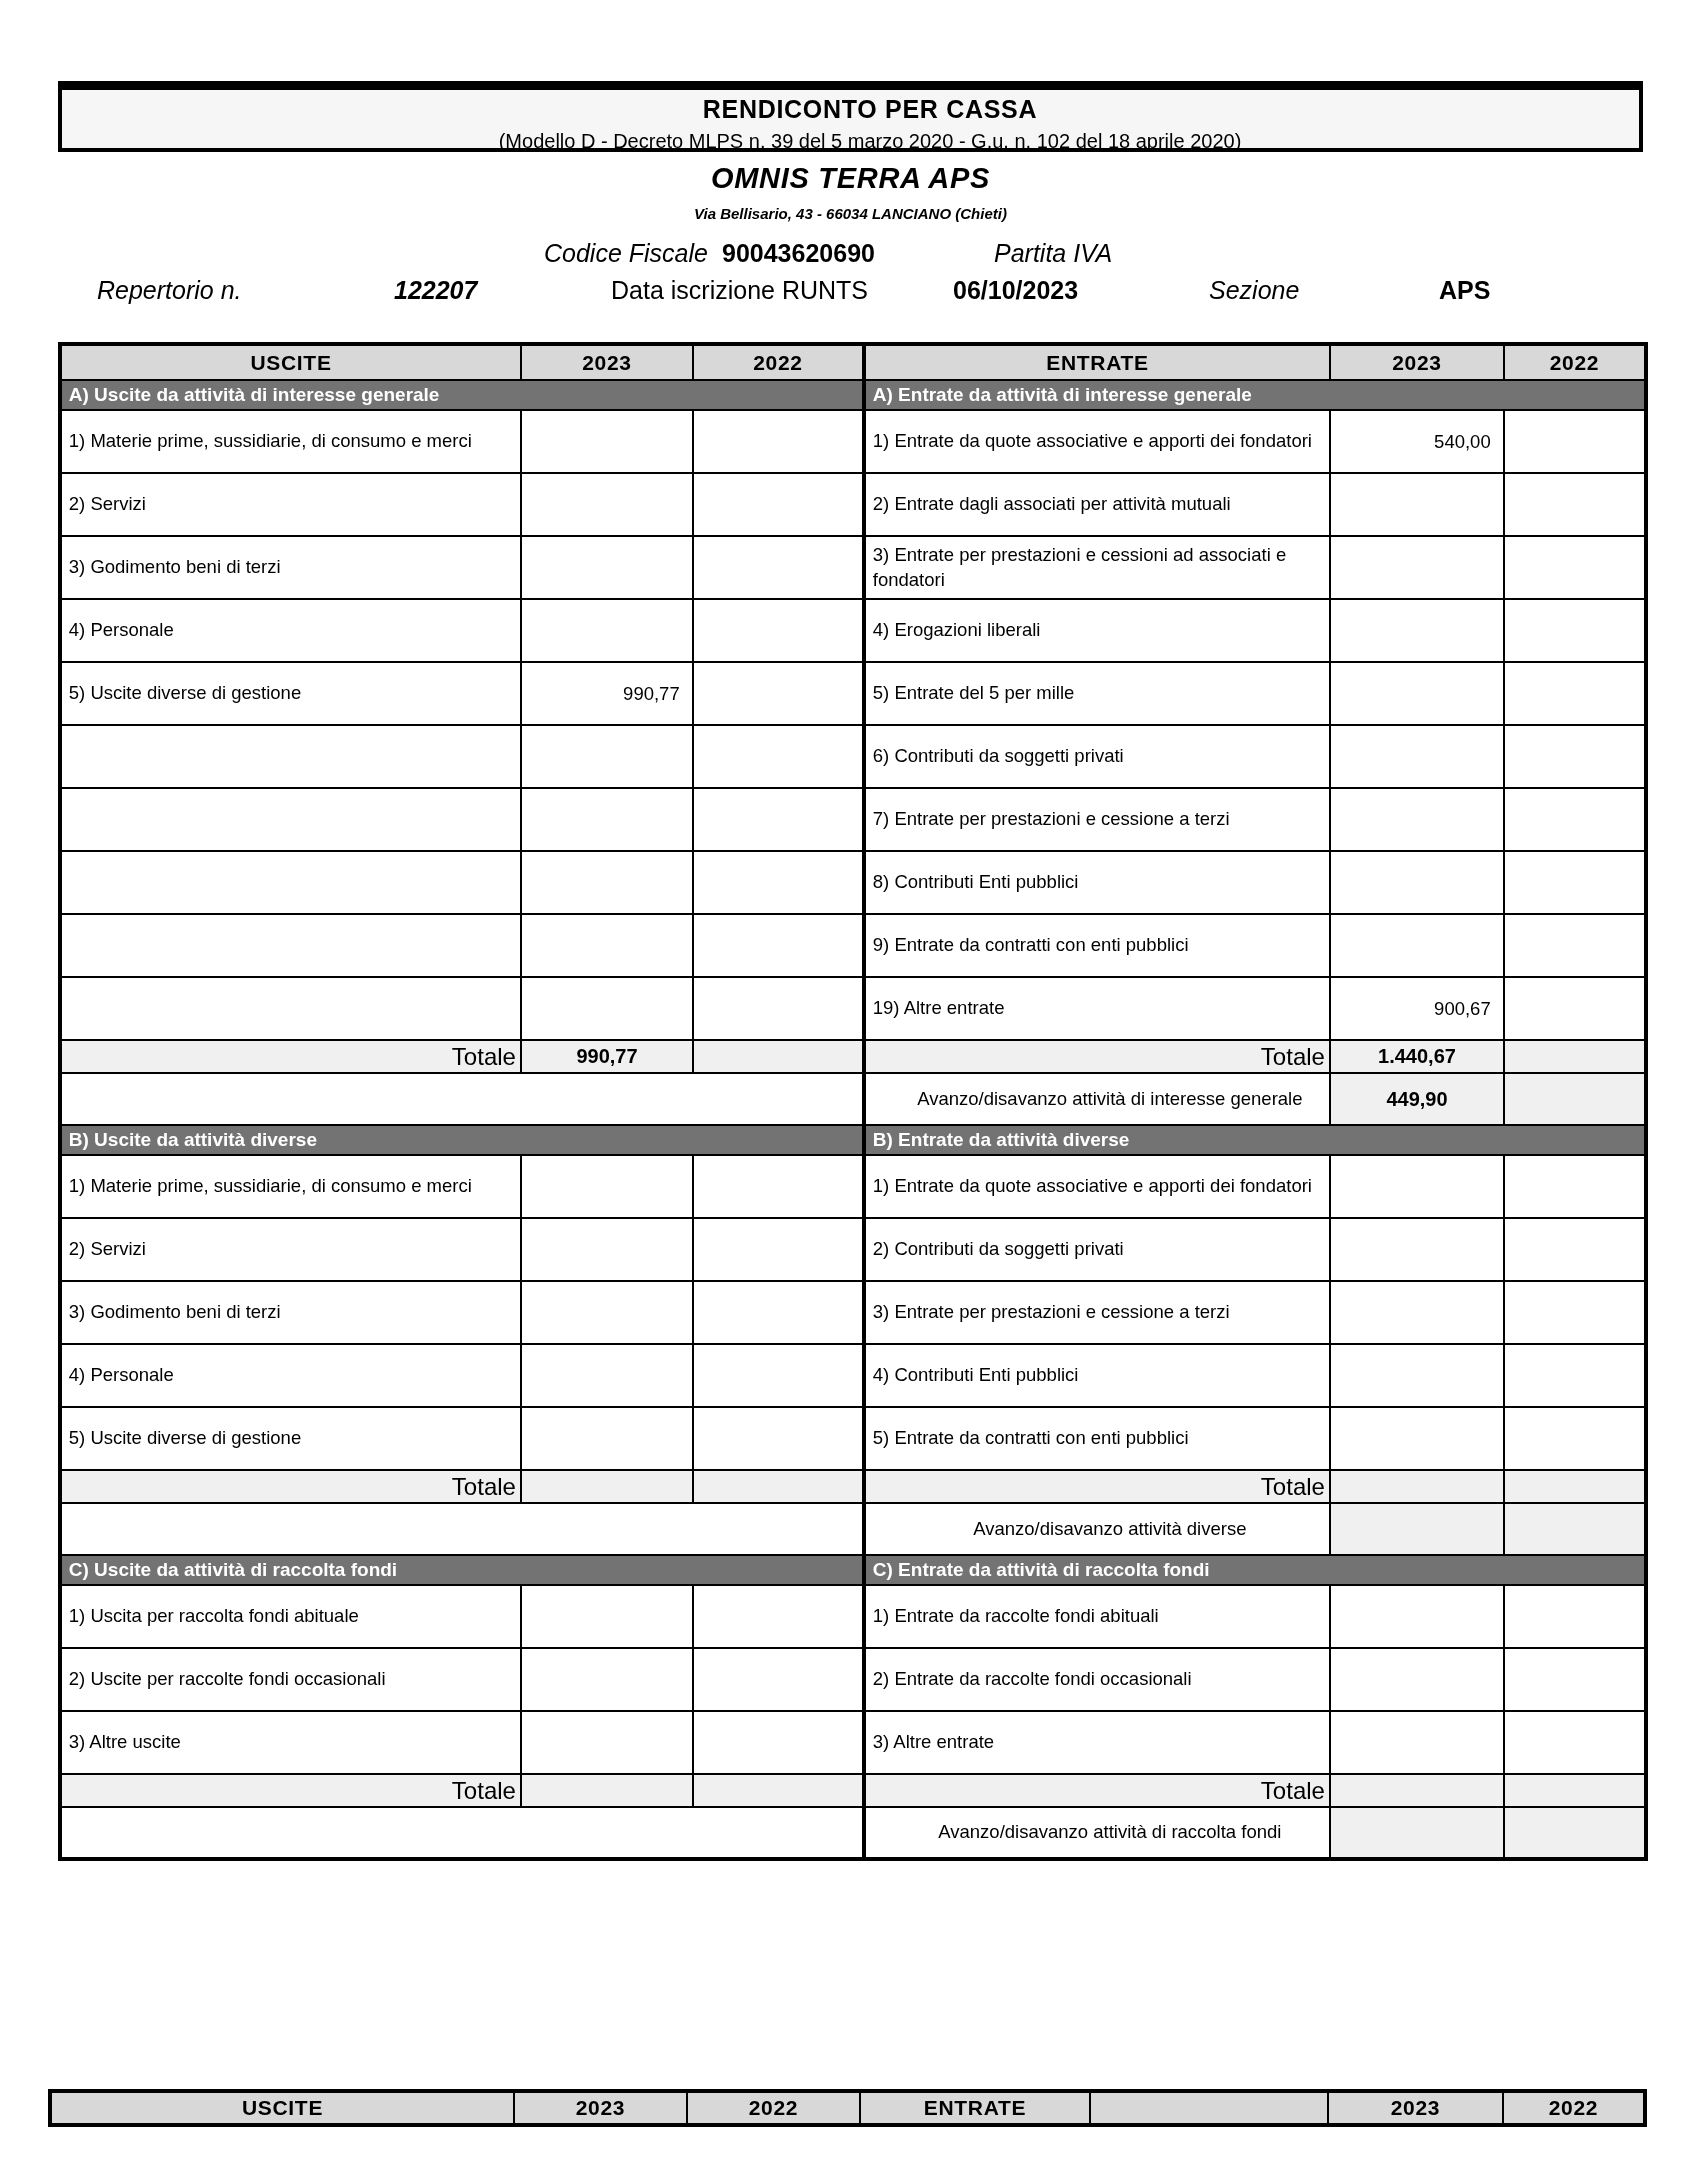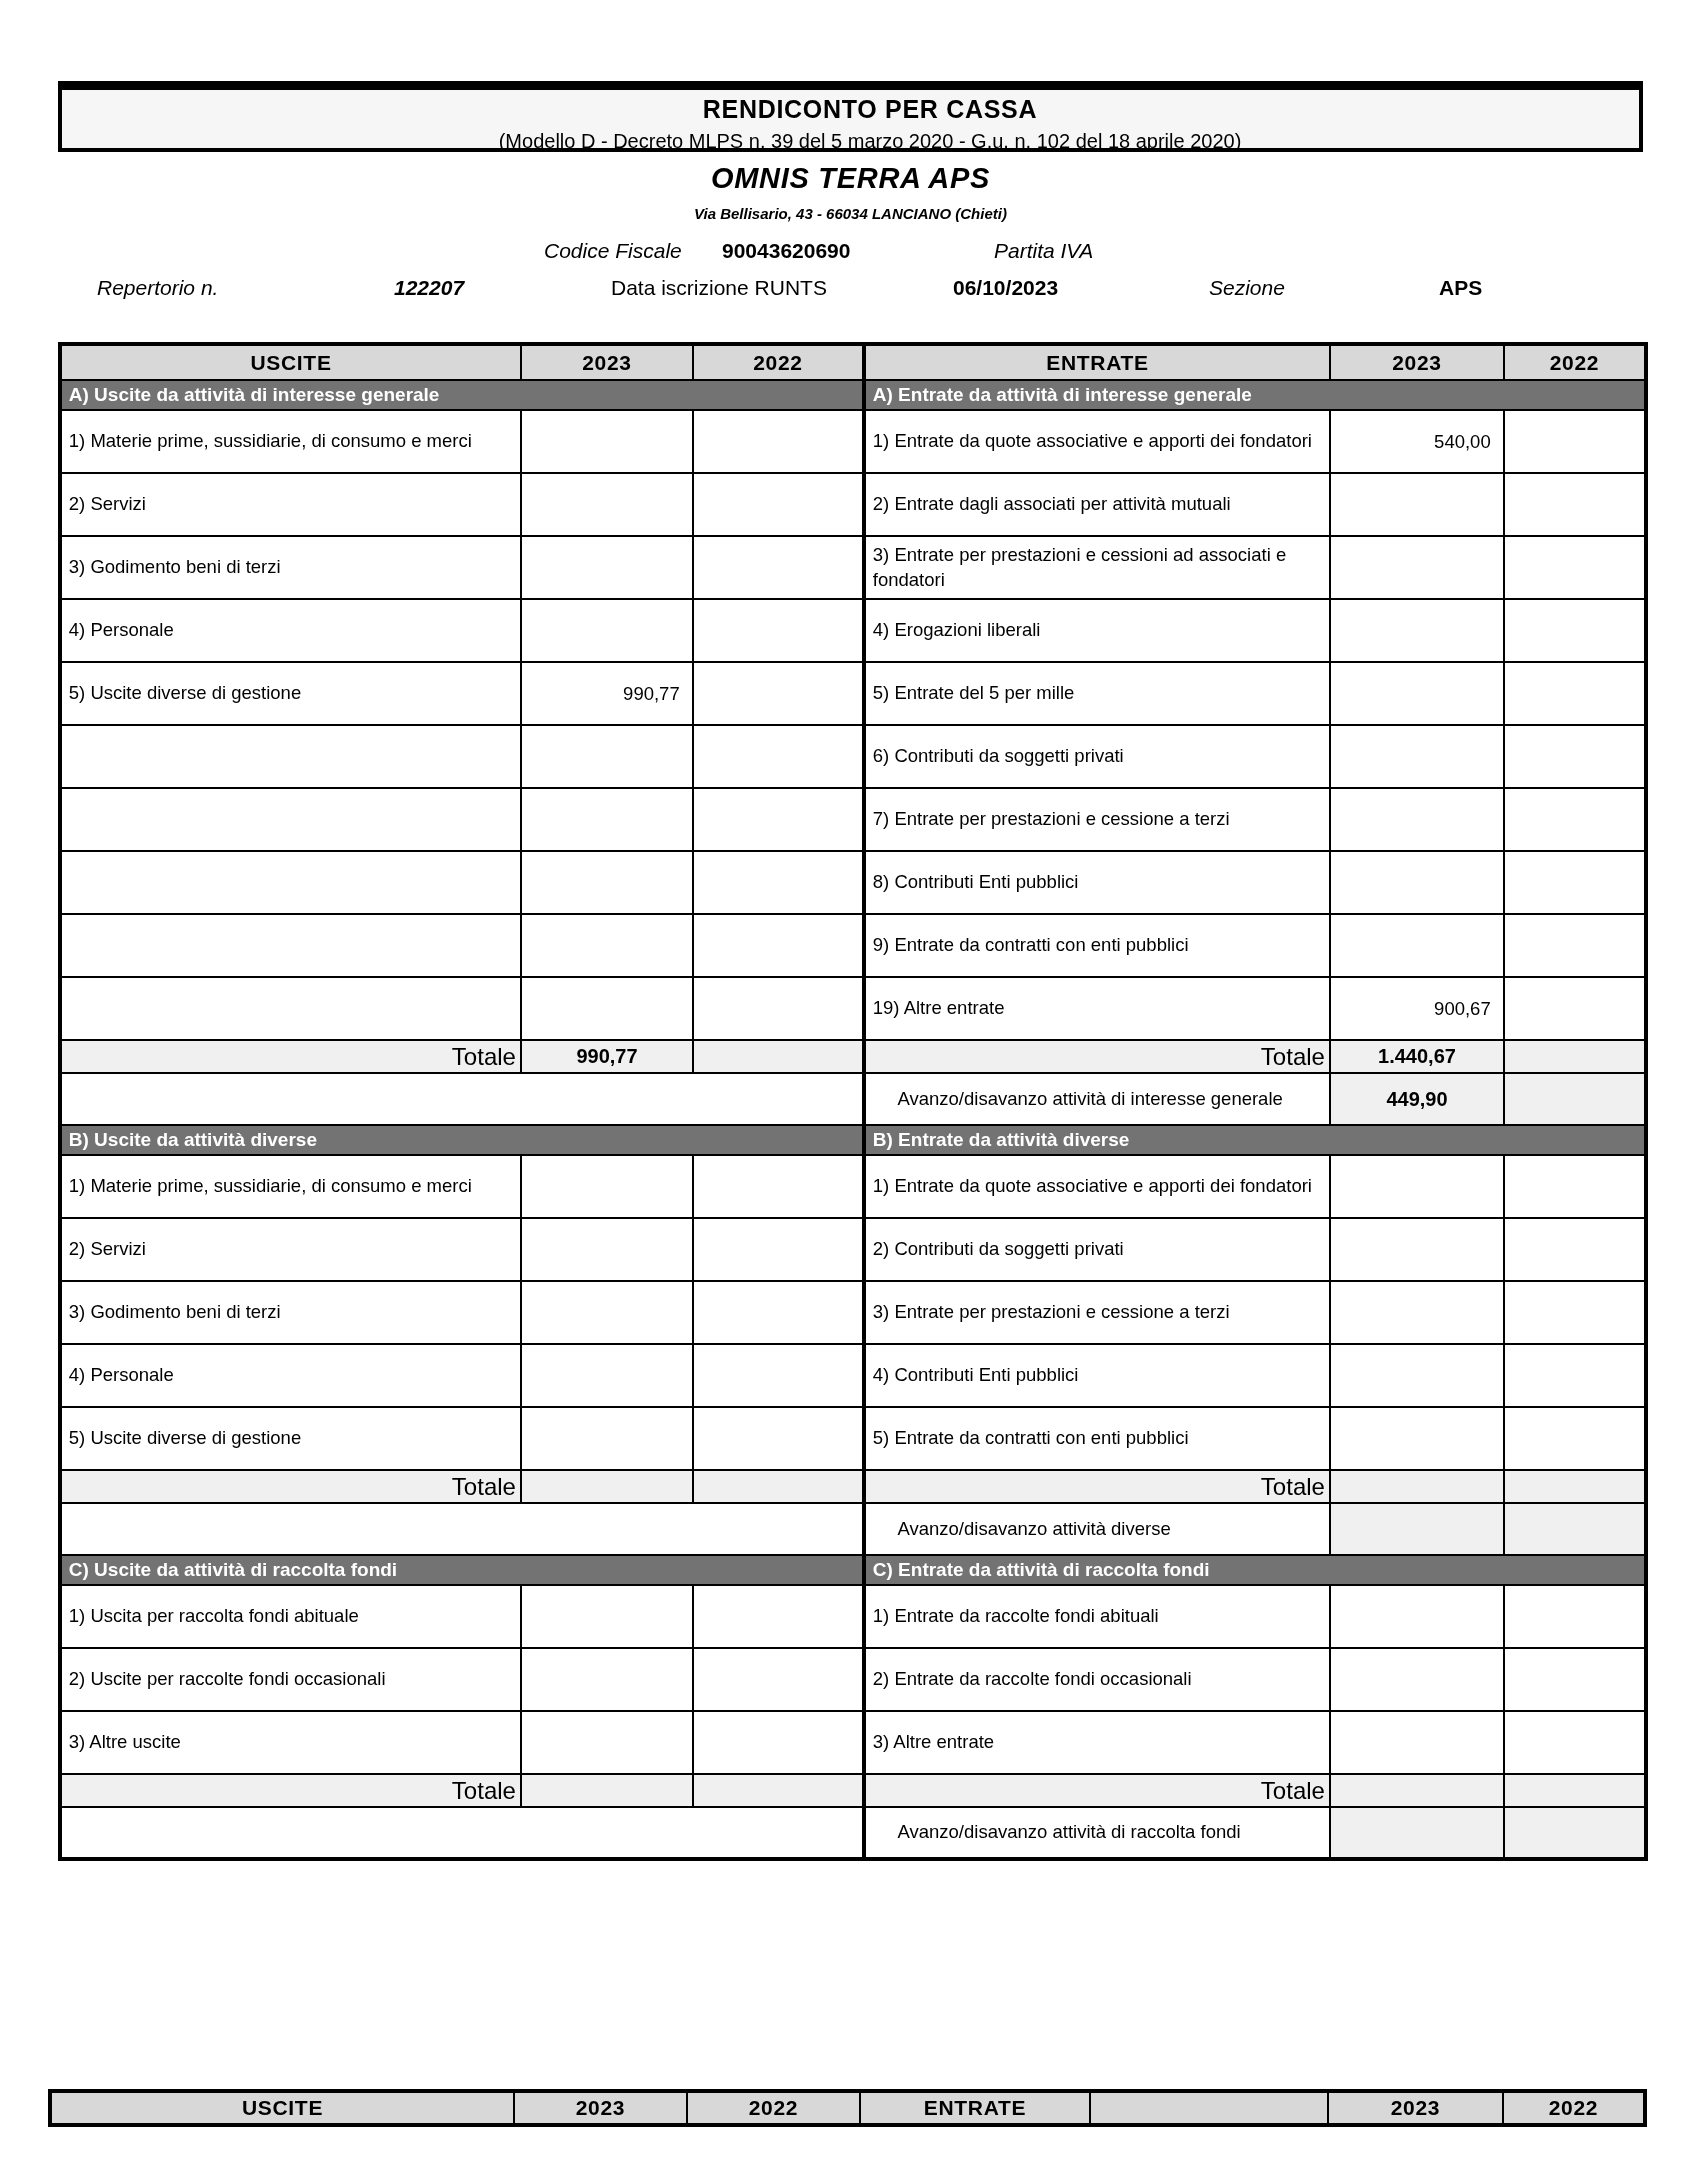--- a/index.html
+++ b/index.html
@@ -32,7 +32,7 @@
     position:absolute;left:58px;top:205px;width:1585px;text-align:center;
     font-size:15px;font-weight:bold;font-style:italic;
   }
-  .info-row{position:absolute;left:0;width:1698px;height:29px;font-size:21px;}
+  .info-row{position:absolute;left:0;width:1698px;height:29px;font-size:25px;}
   .cf-row{top:239px;}
   .rep-row{top:276px;margin-left:37px;}
   .info-row span{position:absolute;white-space:nowrap;}

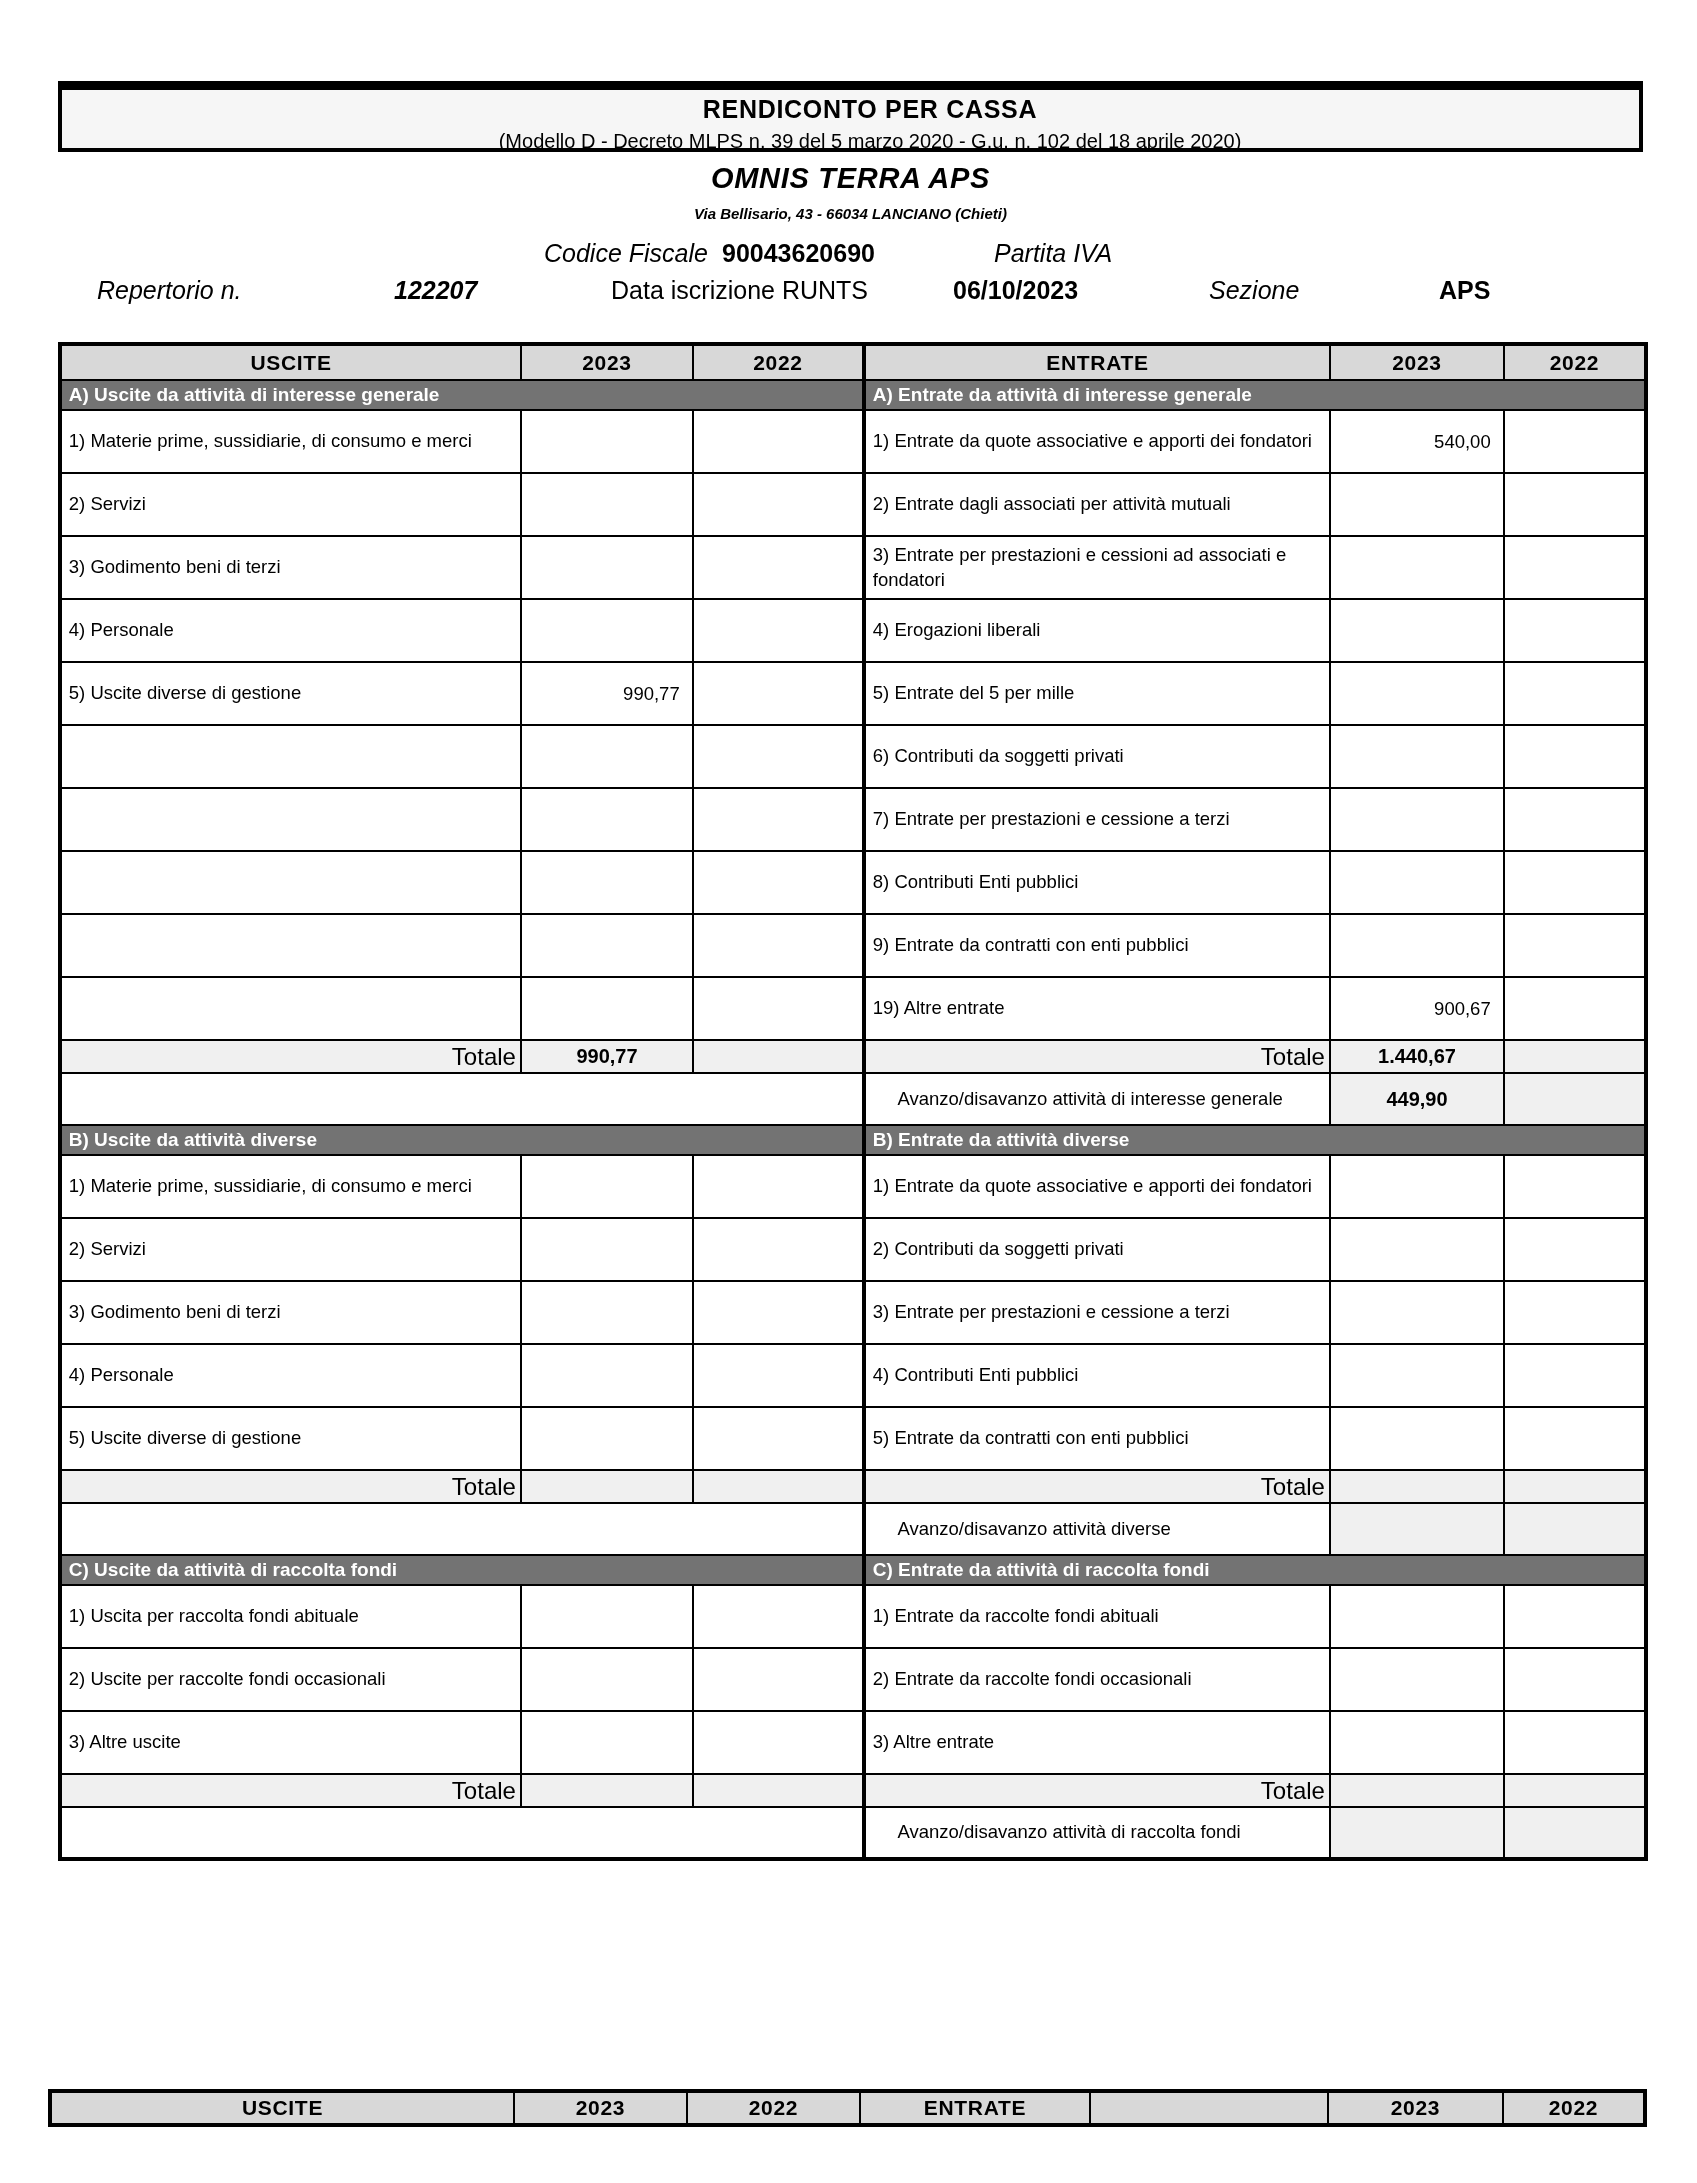--- a/index.html
+++ b/index.html
@@ -65,7 +65,7 @@
   td.tval{text-align:center;font-size:20px;font-weight:bold;}
   tr.av td{height:52px;}
   td.avspacer{background:#fff;}
-  td.avlab{text-align:left;font-size:18.5px;line-height:1.35;padding:2.7px 6.8px 2.7px 31.5px;}
+  td.avlab{text-align:center;font-size:18.5px;line-height:1.35;padding:2.7px 6.8px 2.7px 31.5px;}
   td.avval{background:#f0f0f0;text-align:center;font-size:20px;font-weight:bold;}
 
   

